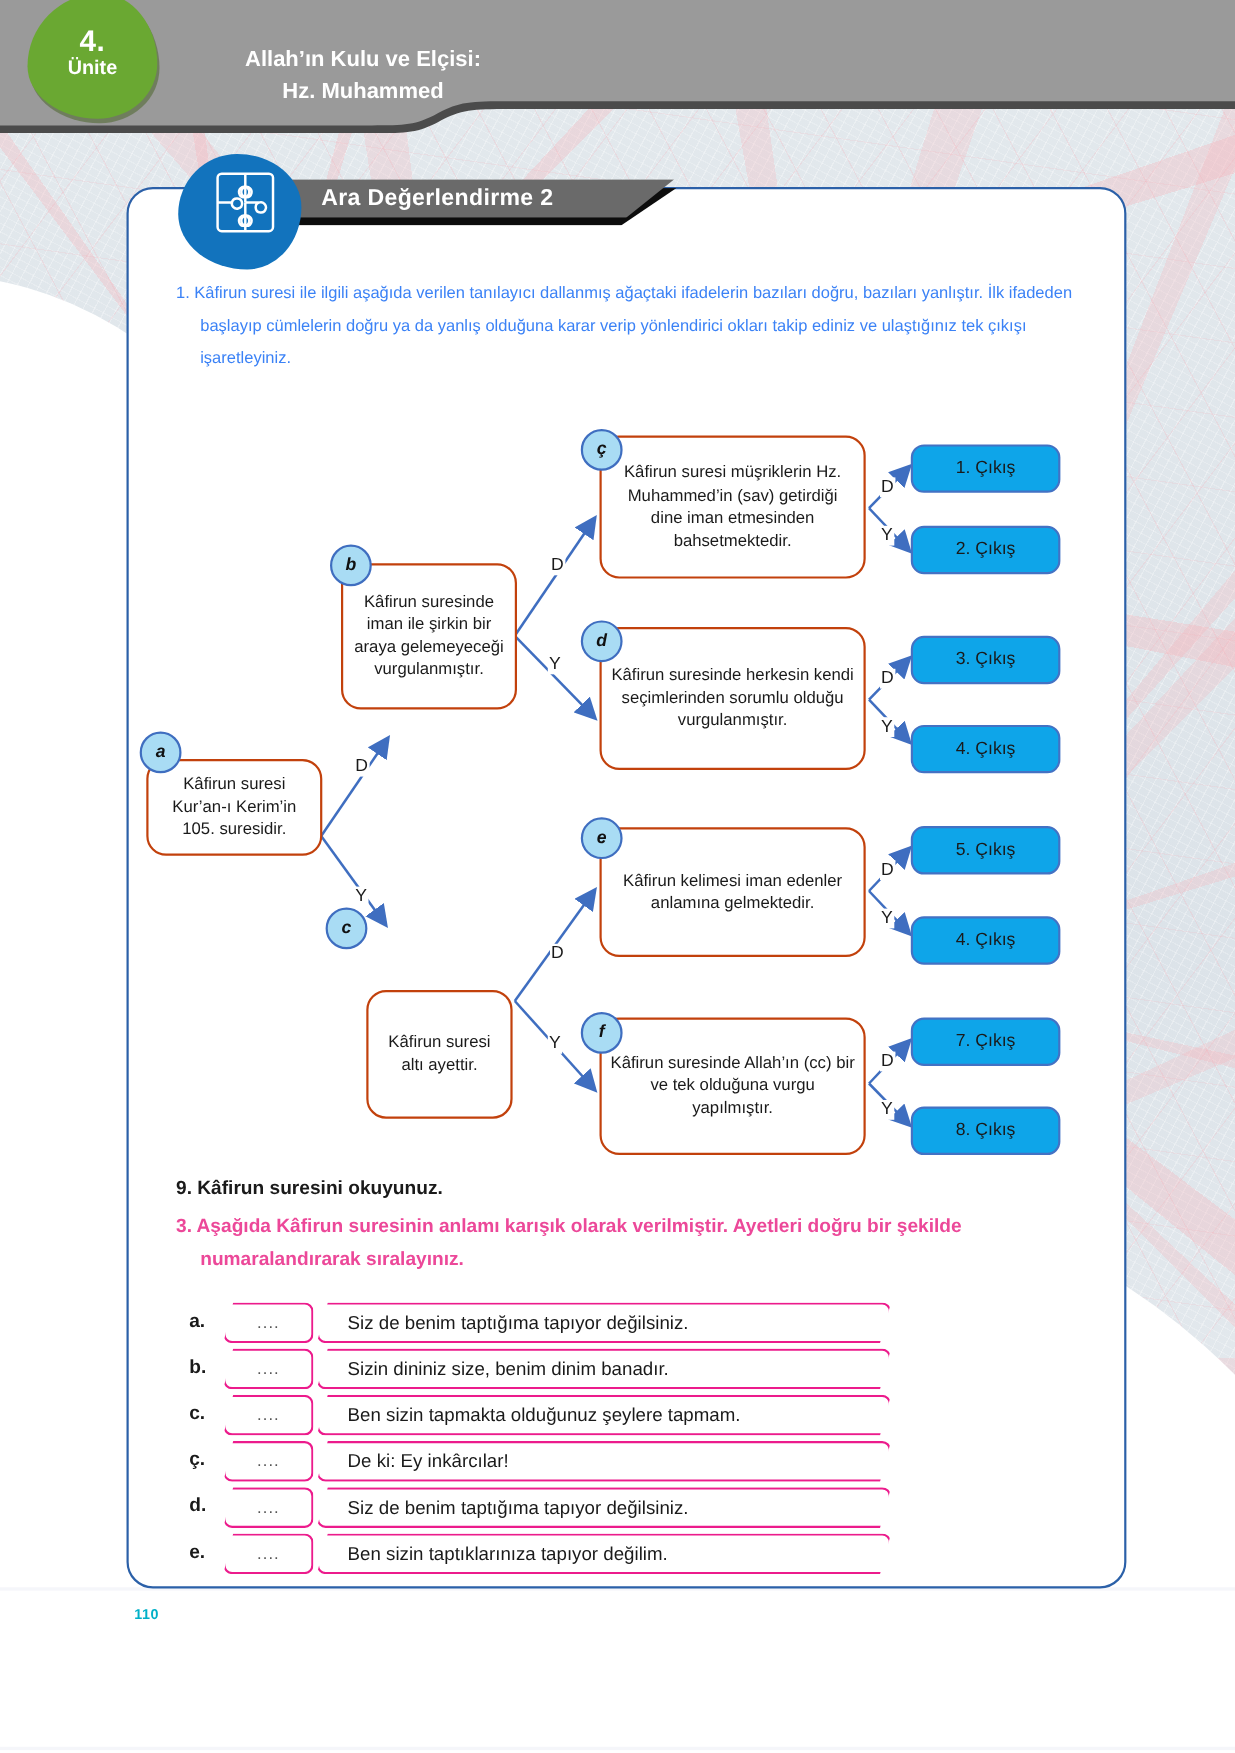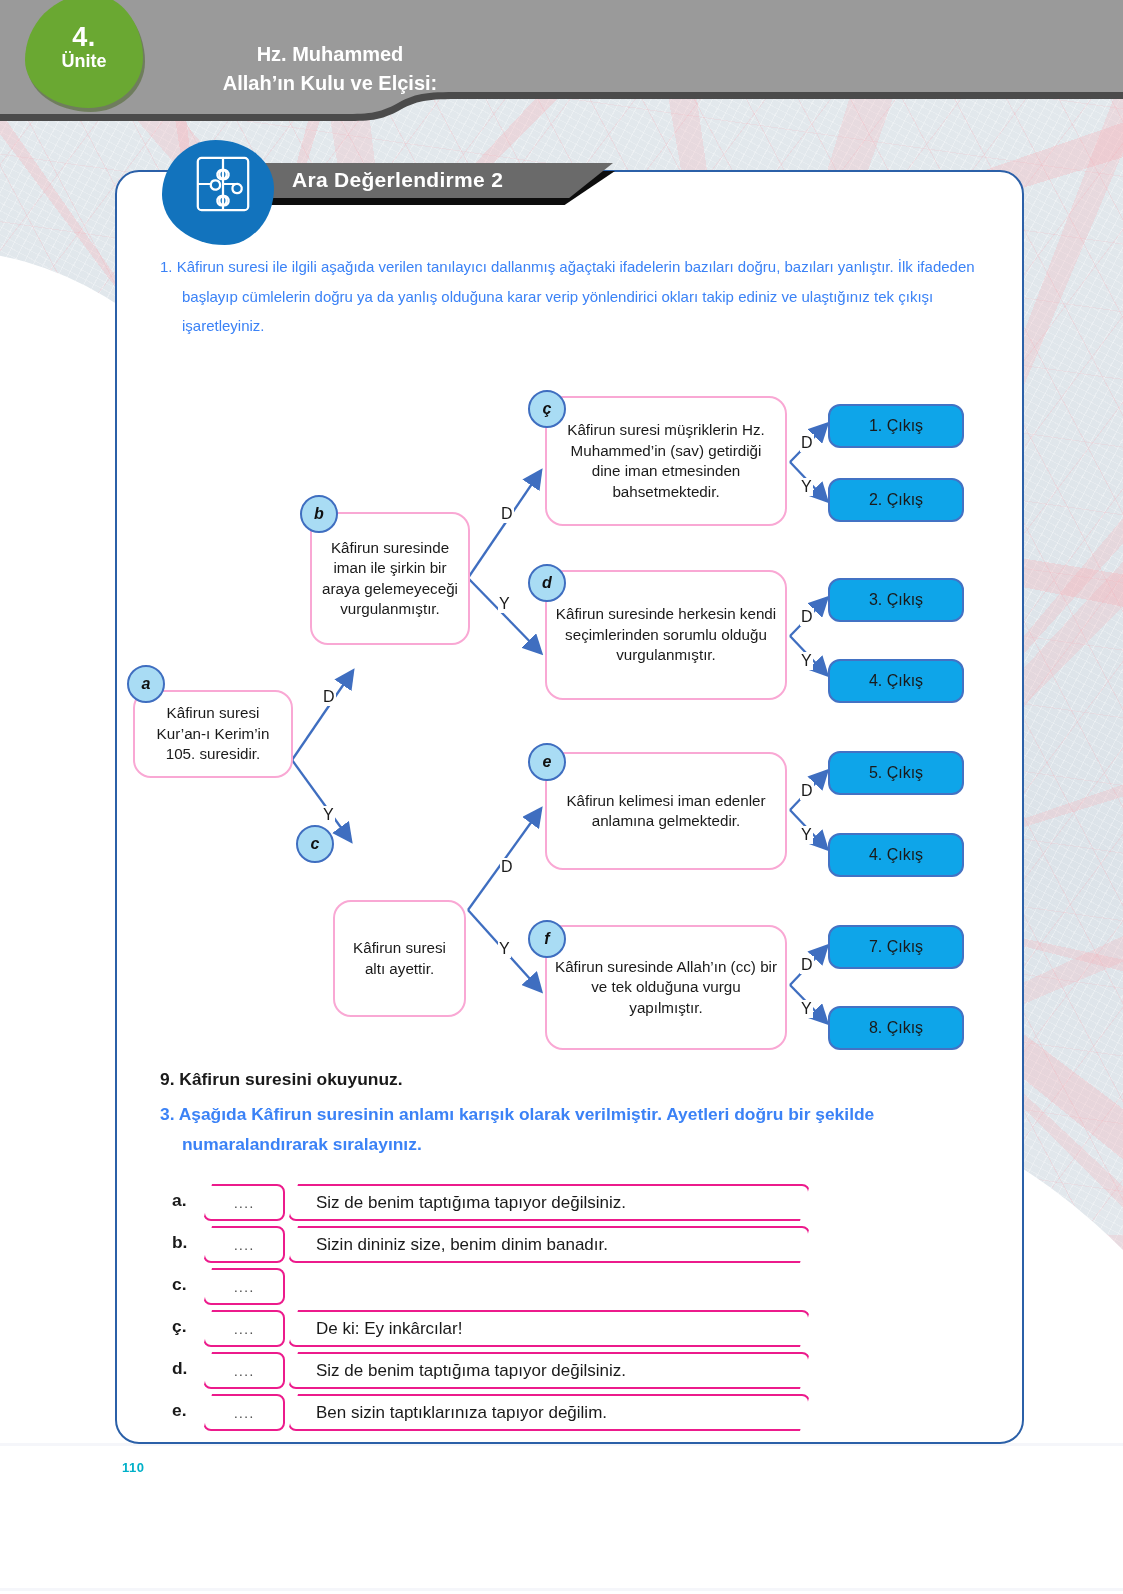--- a/index.html
+++ b/index.html
@@ -180,8 +180,8 @@
       <path d="M0,0 H1123 V92 H468 C428,92 418,92 398,103 C378,114 368,114 338,114 H0 Z" fill="#9a9a9a"></path>
     </svg>
     <div class="header-title">
+      <div>Allah’ın Kulu ve Elçisi:</div>
       <div>Hz. Muhammed</div>
-      <div>Allah’ın Kulu ve Elçisi:</div>
     </div>
     <div class="unit-badge">
       <div class="unit-num">4.</div>

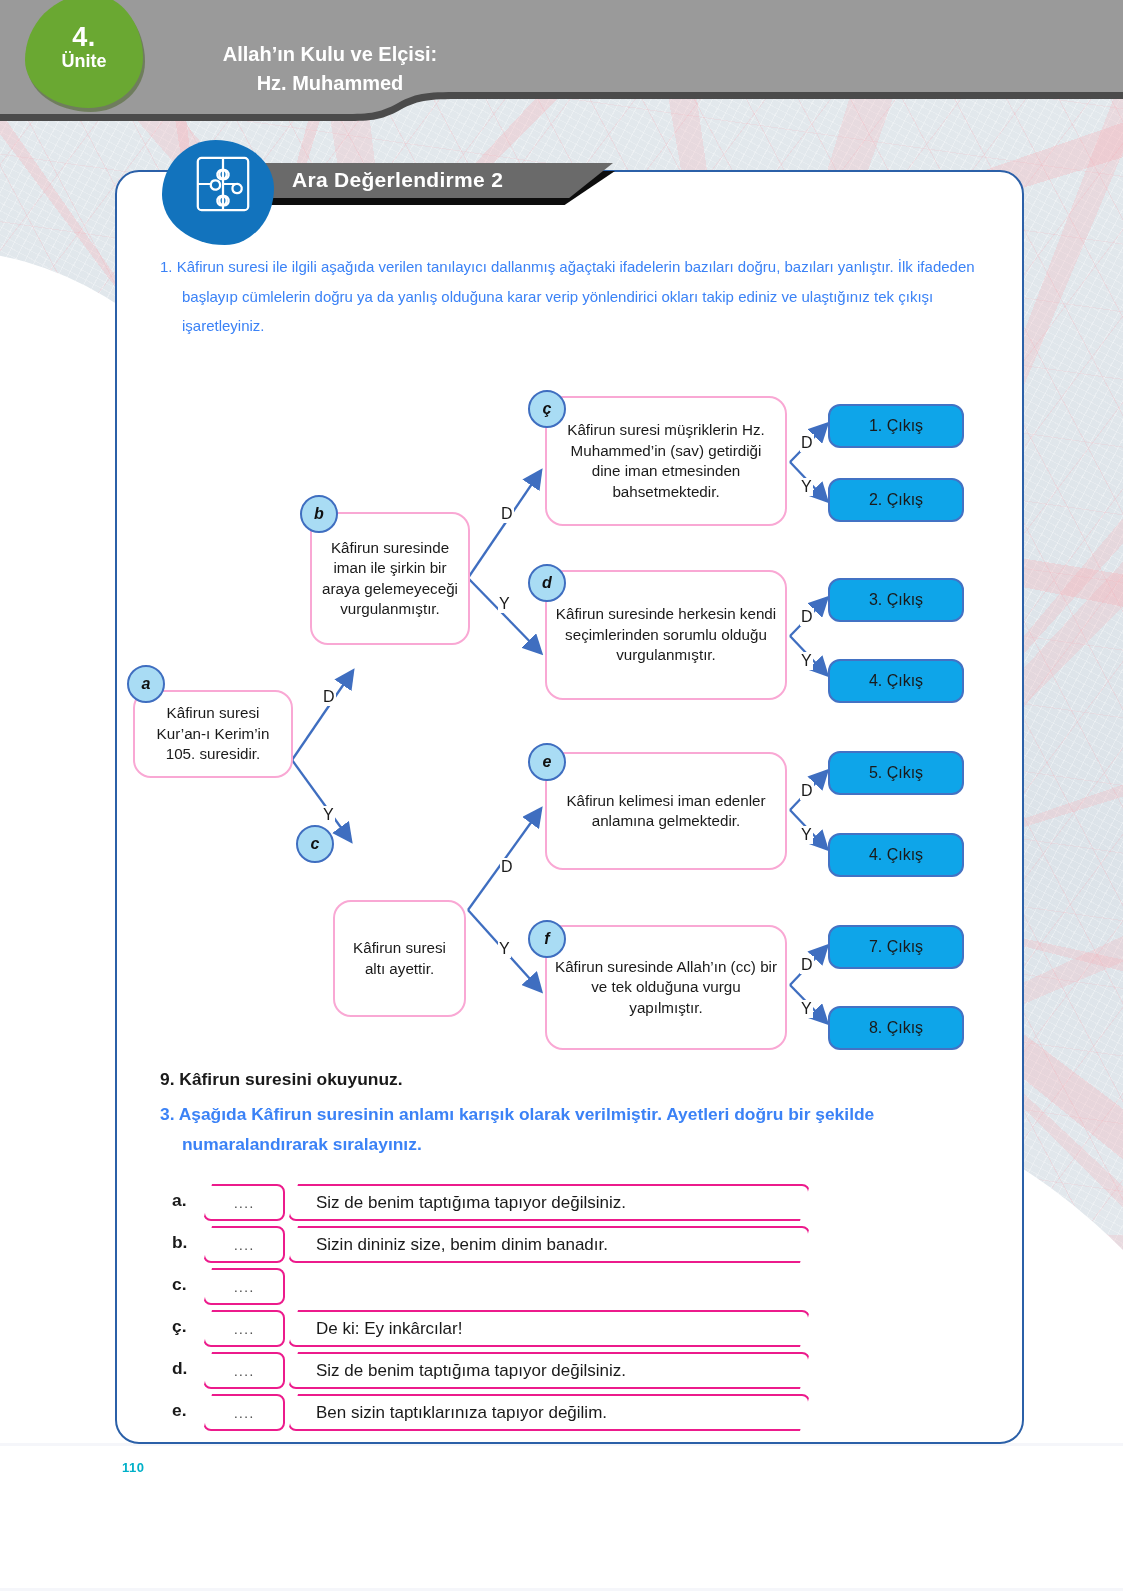--- a/index.html
+++ b/index.html
@@ -109,7 +109,7 @@
   .tree{position:absolute;left:0;top:0;width:1123px;height:1594px;}
   .node{
     position:absolute;box-sizing:border-box;
-    border:2px solid #f9a8d4;border-radius:18px;background:#ffffff;
+    border:2px solid #c2410c;border-radius:18px;background:#ffffff;
     display:flex;align-items:center;justify-content:center;text-align:center;
     font-size:15.2px;color:#1a1a1a;line-height:20.5px;padding:4px 8px;
     z-index:3;

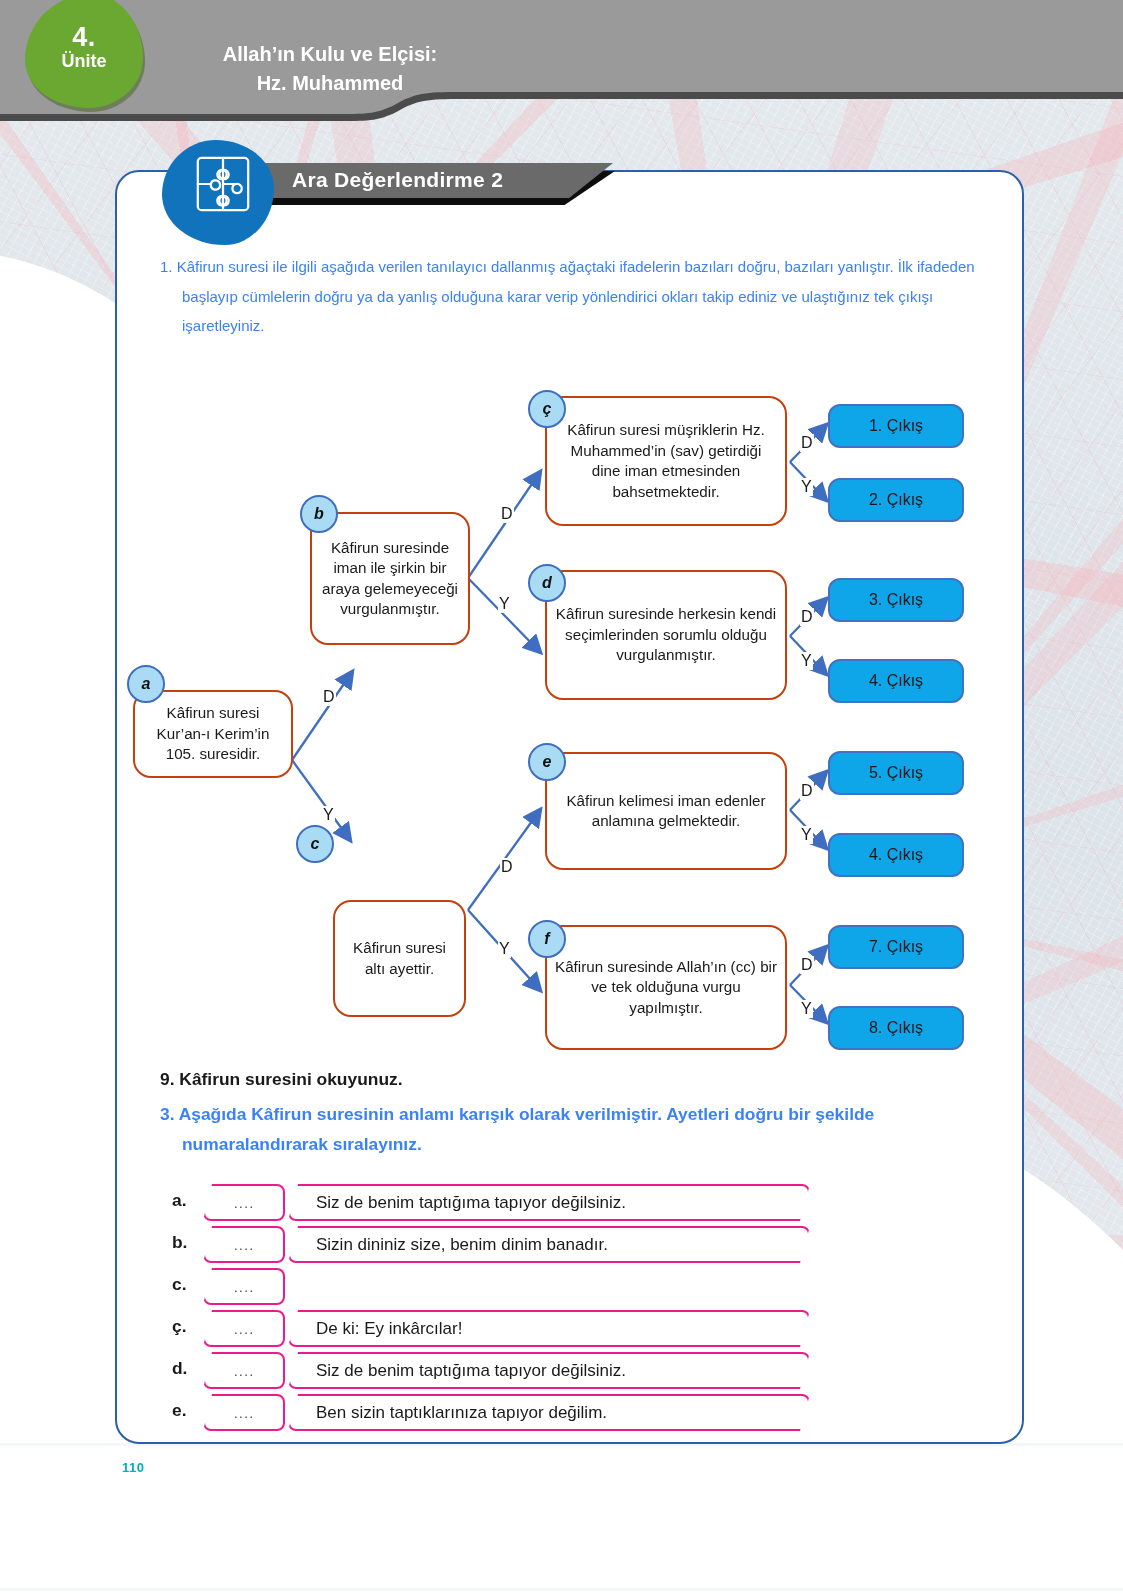--- a/index.html
+++ b/index.html
@@ -101,7 +101,7 @@
   }
   .q3{
     position:absolute;left:160px;top:1100px;width:800px;
-    font-size:17.4px;font-weight:bold;color:#3b82f6;line-height:29.5px;
+    font-size:17.4px;font-weight:bold;color:#ec4899;line-height:29.5px;
     text-indent:-22px;padding-left:22px;
   }
 

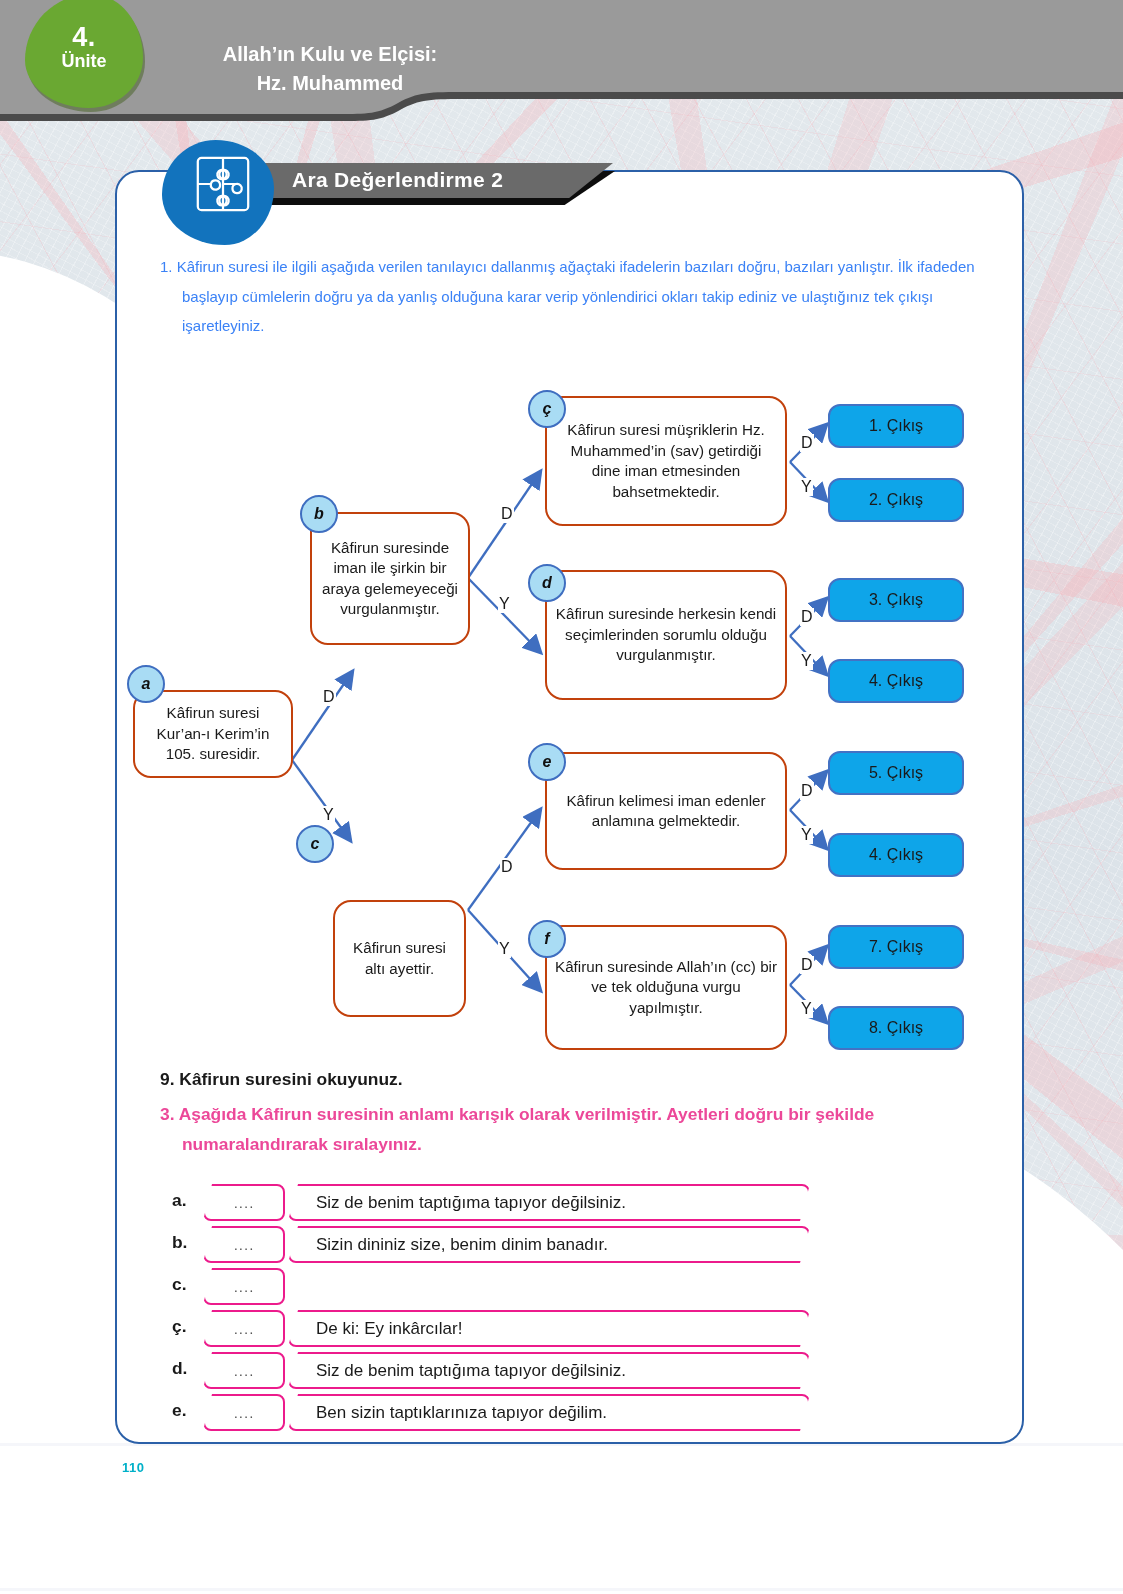--- a/index.html
+++ b/index.html
@@ -309,6 +309,7 @@
     <div class="ans-row">
       <div class="ans-letter">c.</div>
       <div class="ans-num">....</div>
+      <div class="ans-text" style="width:470px">Ben sizin tapmakta olduğunuz şeylere tapmam.</div>
     </div>
 
     <div class="ans-row">

